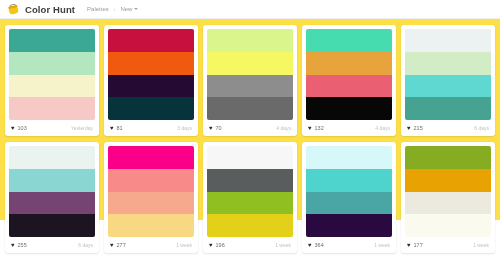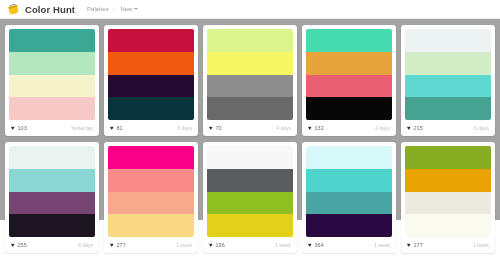--- a/index.html
+++ b/index.html
@@ -9,7 +9,7 @@
     font-family: "Liberation Sans", sans-serif;
     overflow: hidden;
   }
-  .page { width: 500px; height: 220px; position: relative; background: #a3a3a3; }
+  .page { width: 500px; height: 220px; position: relative; background: #fde047; }
 
   
   .header {

